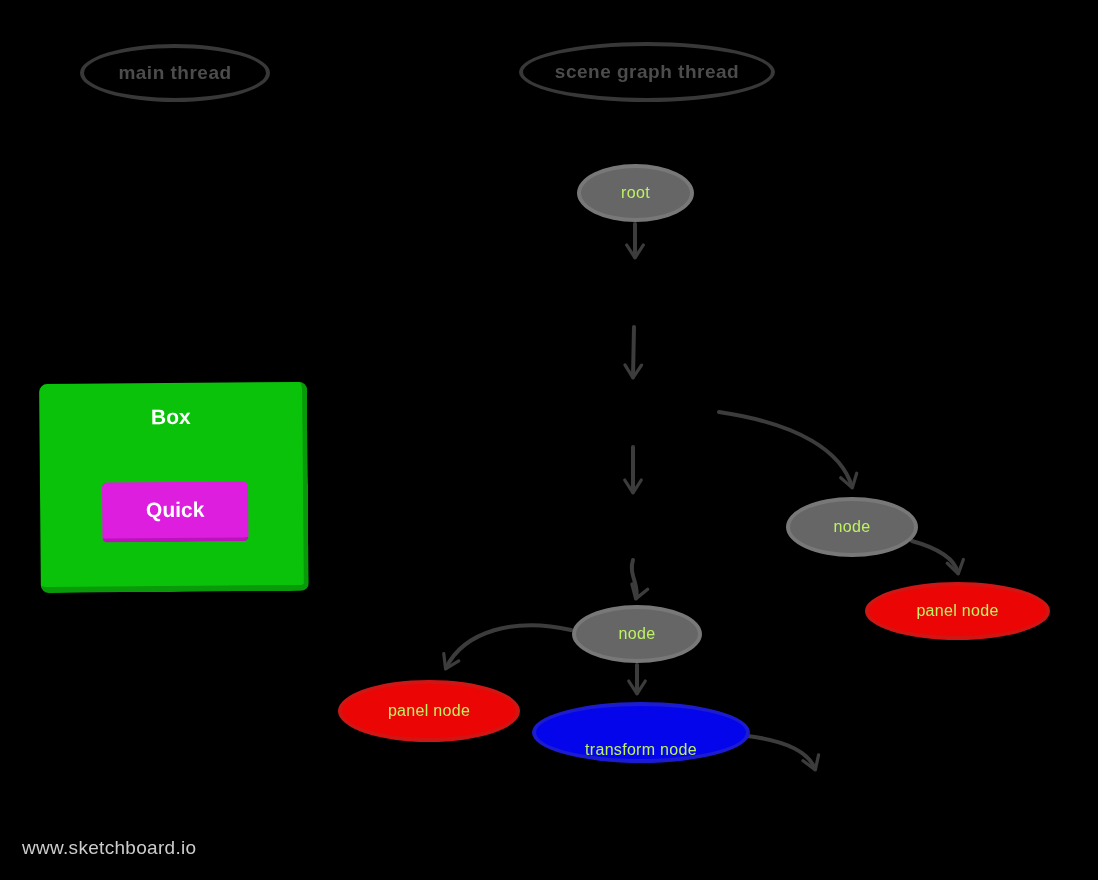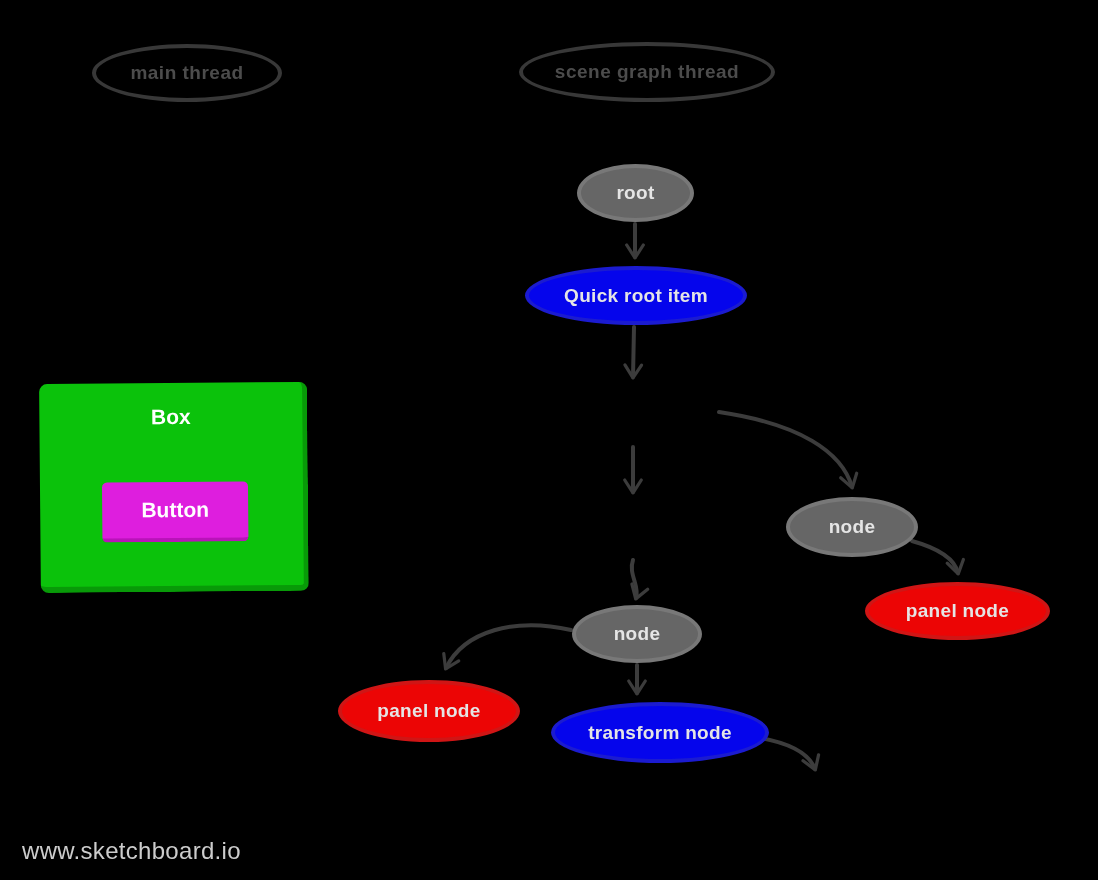--- a/index.html
+++ b/index.html
@@ -123,7 +123,7 @@
 
 <div id="canvas">
 
-  <div class="thread-ellipse" style="left:92px; top:44px; width:190px; height:58px;justify-content:center;">
+  <div class="thread-ellipse" style="left:80px; top:44px; width:190px; height:58px;justify-content:center;">
     <span>main thread</span>
   </div>
   <div class="thread-ellipse" style="left:519px; top:42px; width:256px; height:60px;">

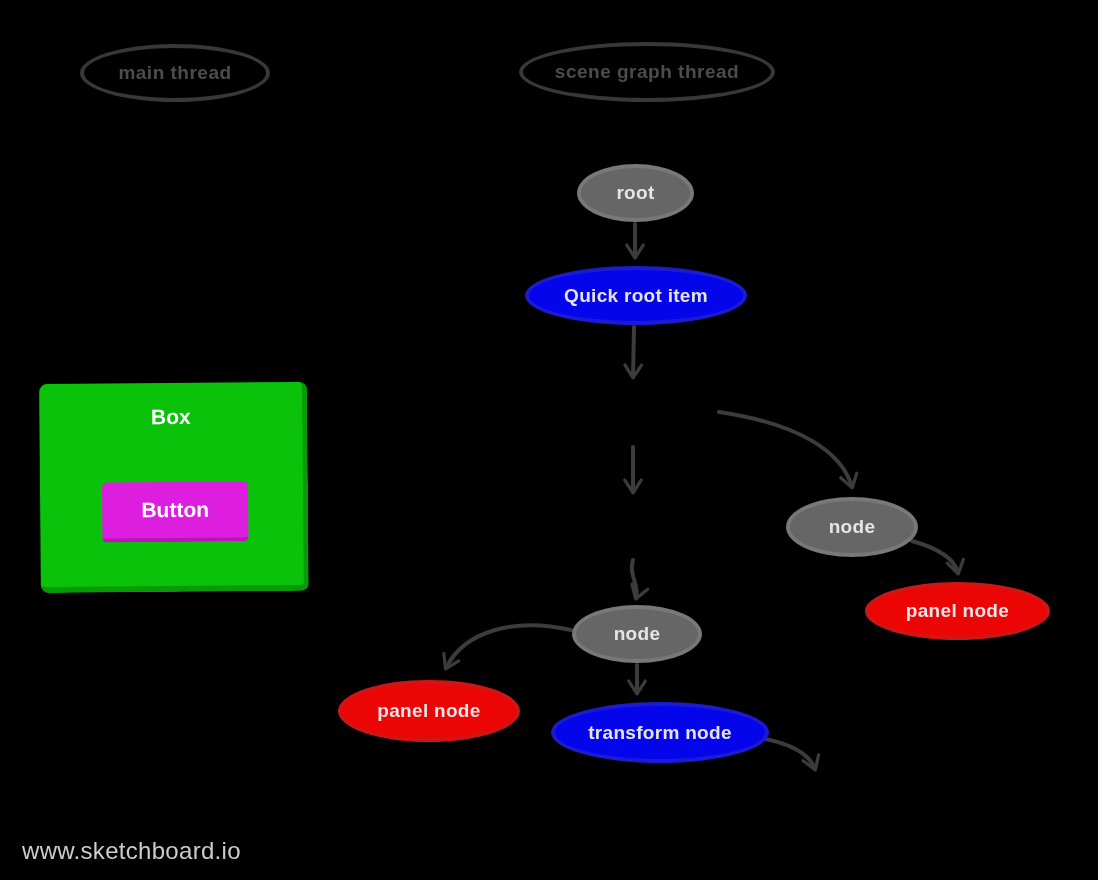--- a/index.html
+++ b/index.html
@@ -36,9 +36,9 @@
     display: flex;
     align-items: center;
     justify-content: center;
-    color: #e5e5e5;
-    font-weight: bold;
-    font-size: 19px;
+    color: #bef264;
+    font-weight: normal;
+    font-size: 16px;
     box-sizing: border-box;
     letter-spacing: 0.3px;
   }

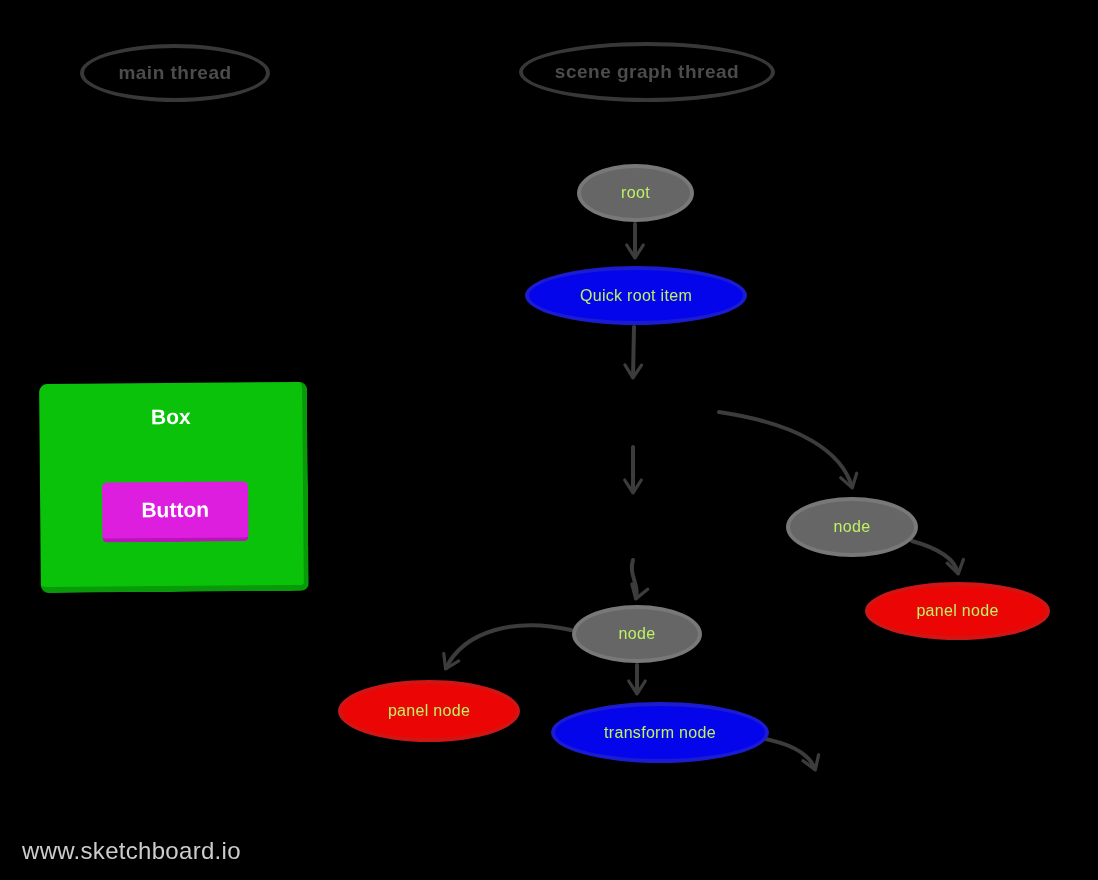--- a/index.html
+++ b/index.html
@@ -150,9 +150,6 @@
   <div class="node gray" style="left:577px; top:164px; width:117px; height:58px;">
     <span>root</span>
   </div>
-  <div class="node blue" style="left:525px; top:266px; width:222px; height:59px;">
-    <span>Quick root item</span>
-  </div>
   <div class="node gray" style="left:786px; top:497px; width:132px; height:60px;">
     <span>node</span>
   </div>

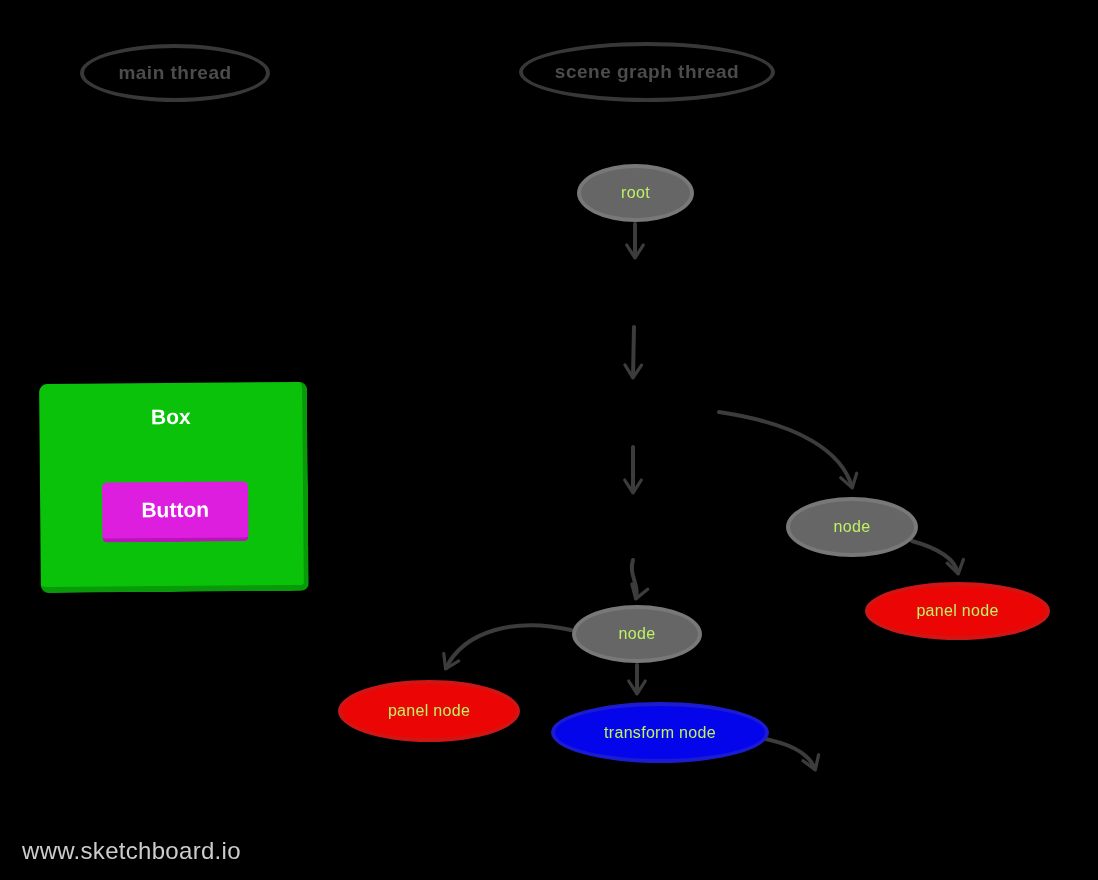--- a/index.html
+++ b/index.html
@@ -169,7 +169,7 @@
   <div id="ui-box">
     <div id="ui-box-label">Box</div>
     <div id="ui-button">
-      <span>Button</span>
+      <span>Quick</span>
     </div>
   </div>
 

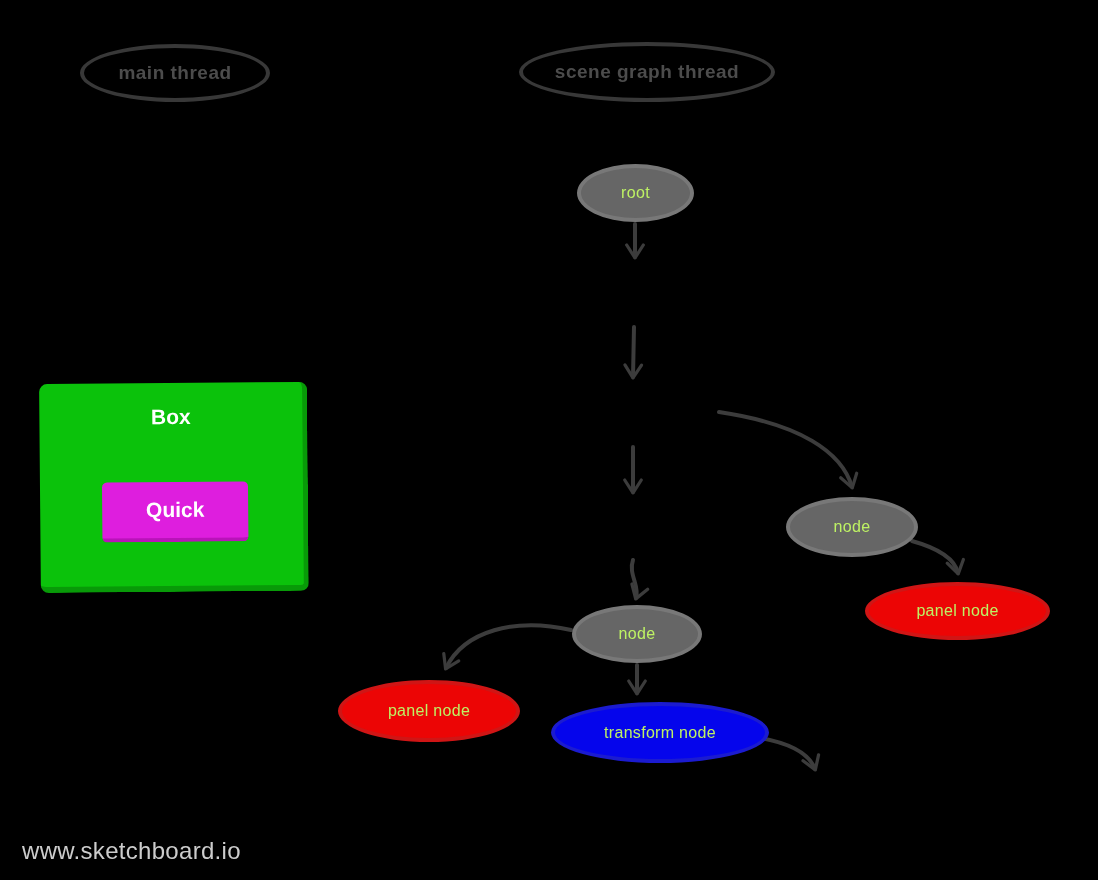--- a/index.html
+++ b/index.html
@@ -162,7 +162,7 @@
   <div class="node red" style="left:338px; top:680px; width:182px; height:62px;">
     <span>panel node</span>
   </div>
-  <div class="node blue" style="left:551px; top:702px; width:218px; height:61px;">
+  <div class="node blue" style="left:532px; top:702px; width:218px; height:61px;align-items:flex-end;">
     <span>transform node</span>
   </div>
 

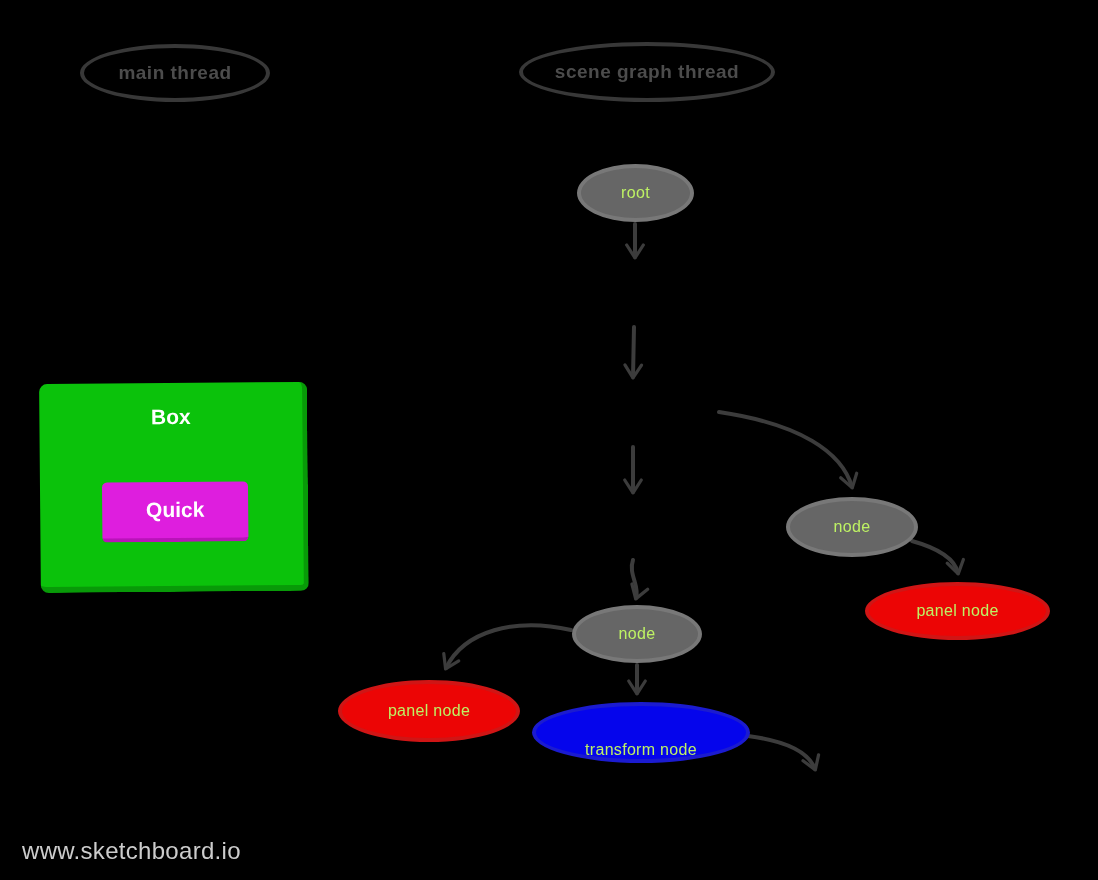--- a/index.html
+++ b/index.html
@@ -114,7 +114,7 @@
     left: 22px;
     top: 837px;
     color: var(--watermark_text, #cccccc);
-    font-size: 24px;
+    font-size: 19px;
     letter-spacing: 0.3px;
   }
 </style>

